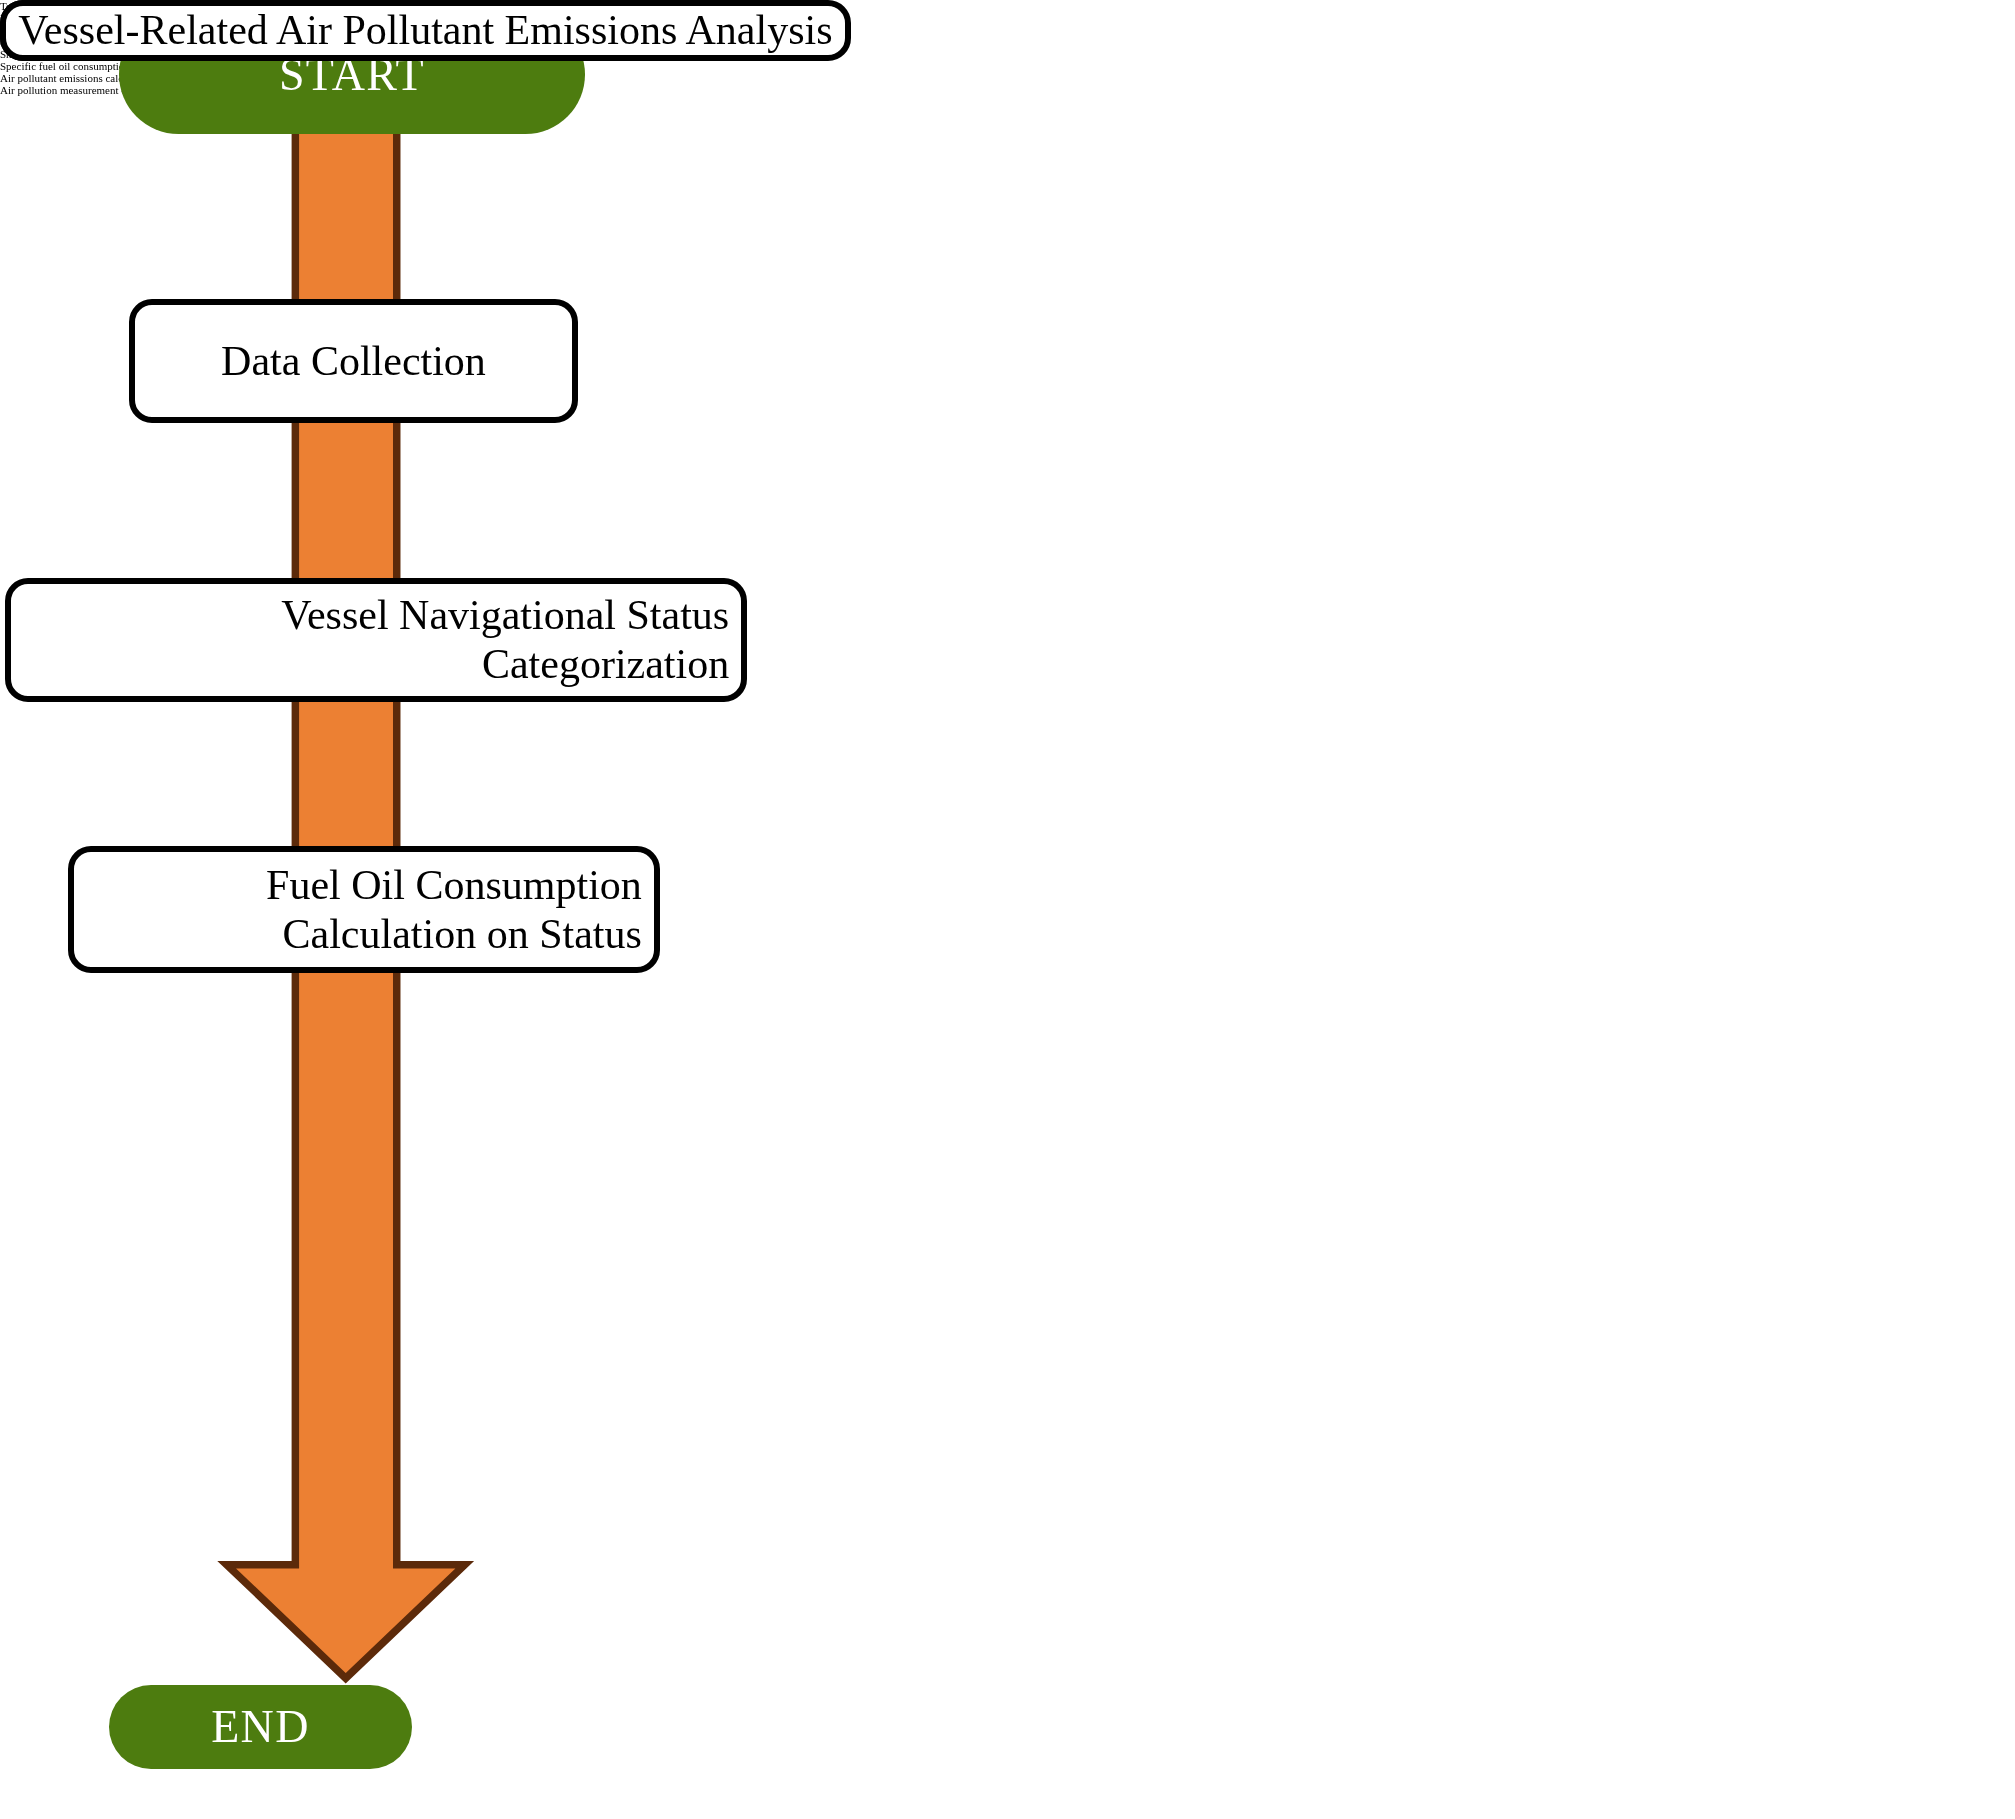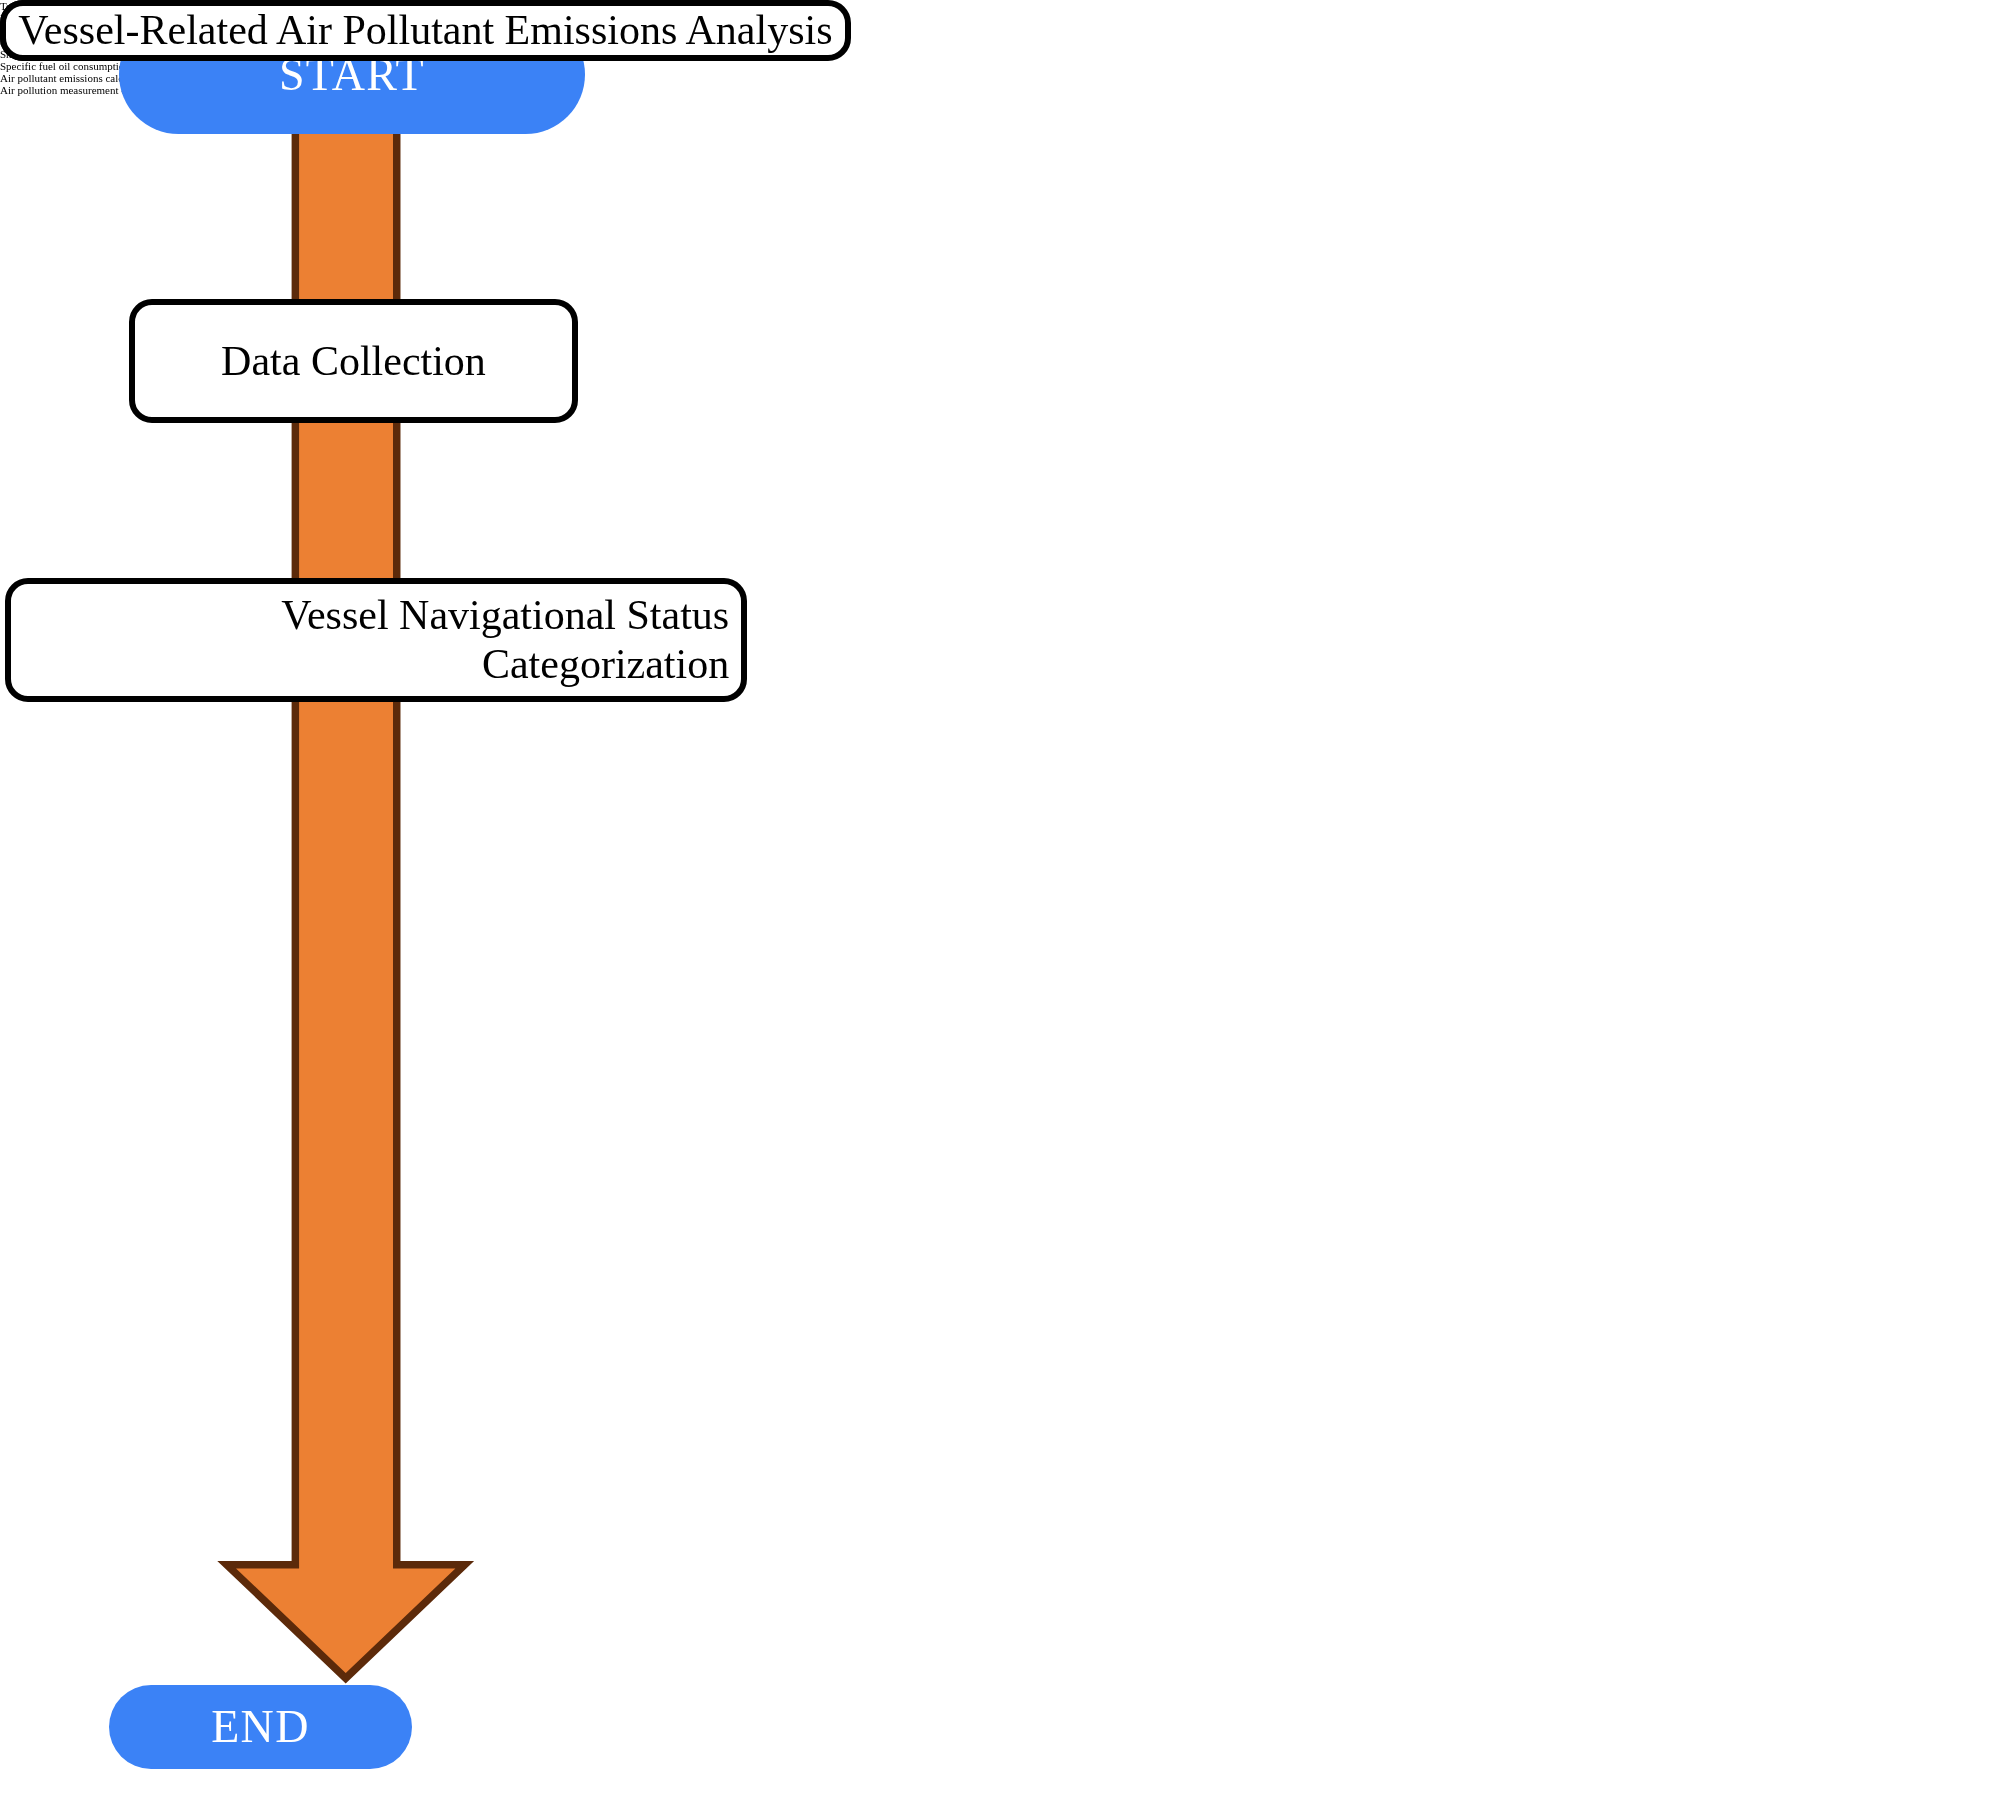--- a/index.html
+++ b/index.html
@@ -34,7 +34,7 @@
   
   .terminator {
     position: absolute;
-    background: #3b82f6;
+    background: #4d7c0f;
     border-radius: 680px;
     display: flex;
     align-items: center;

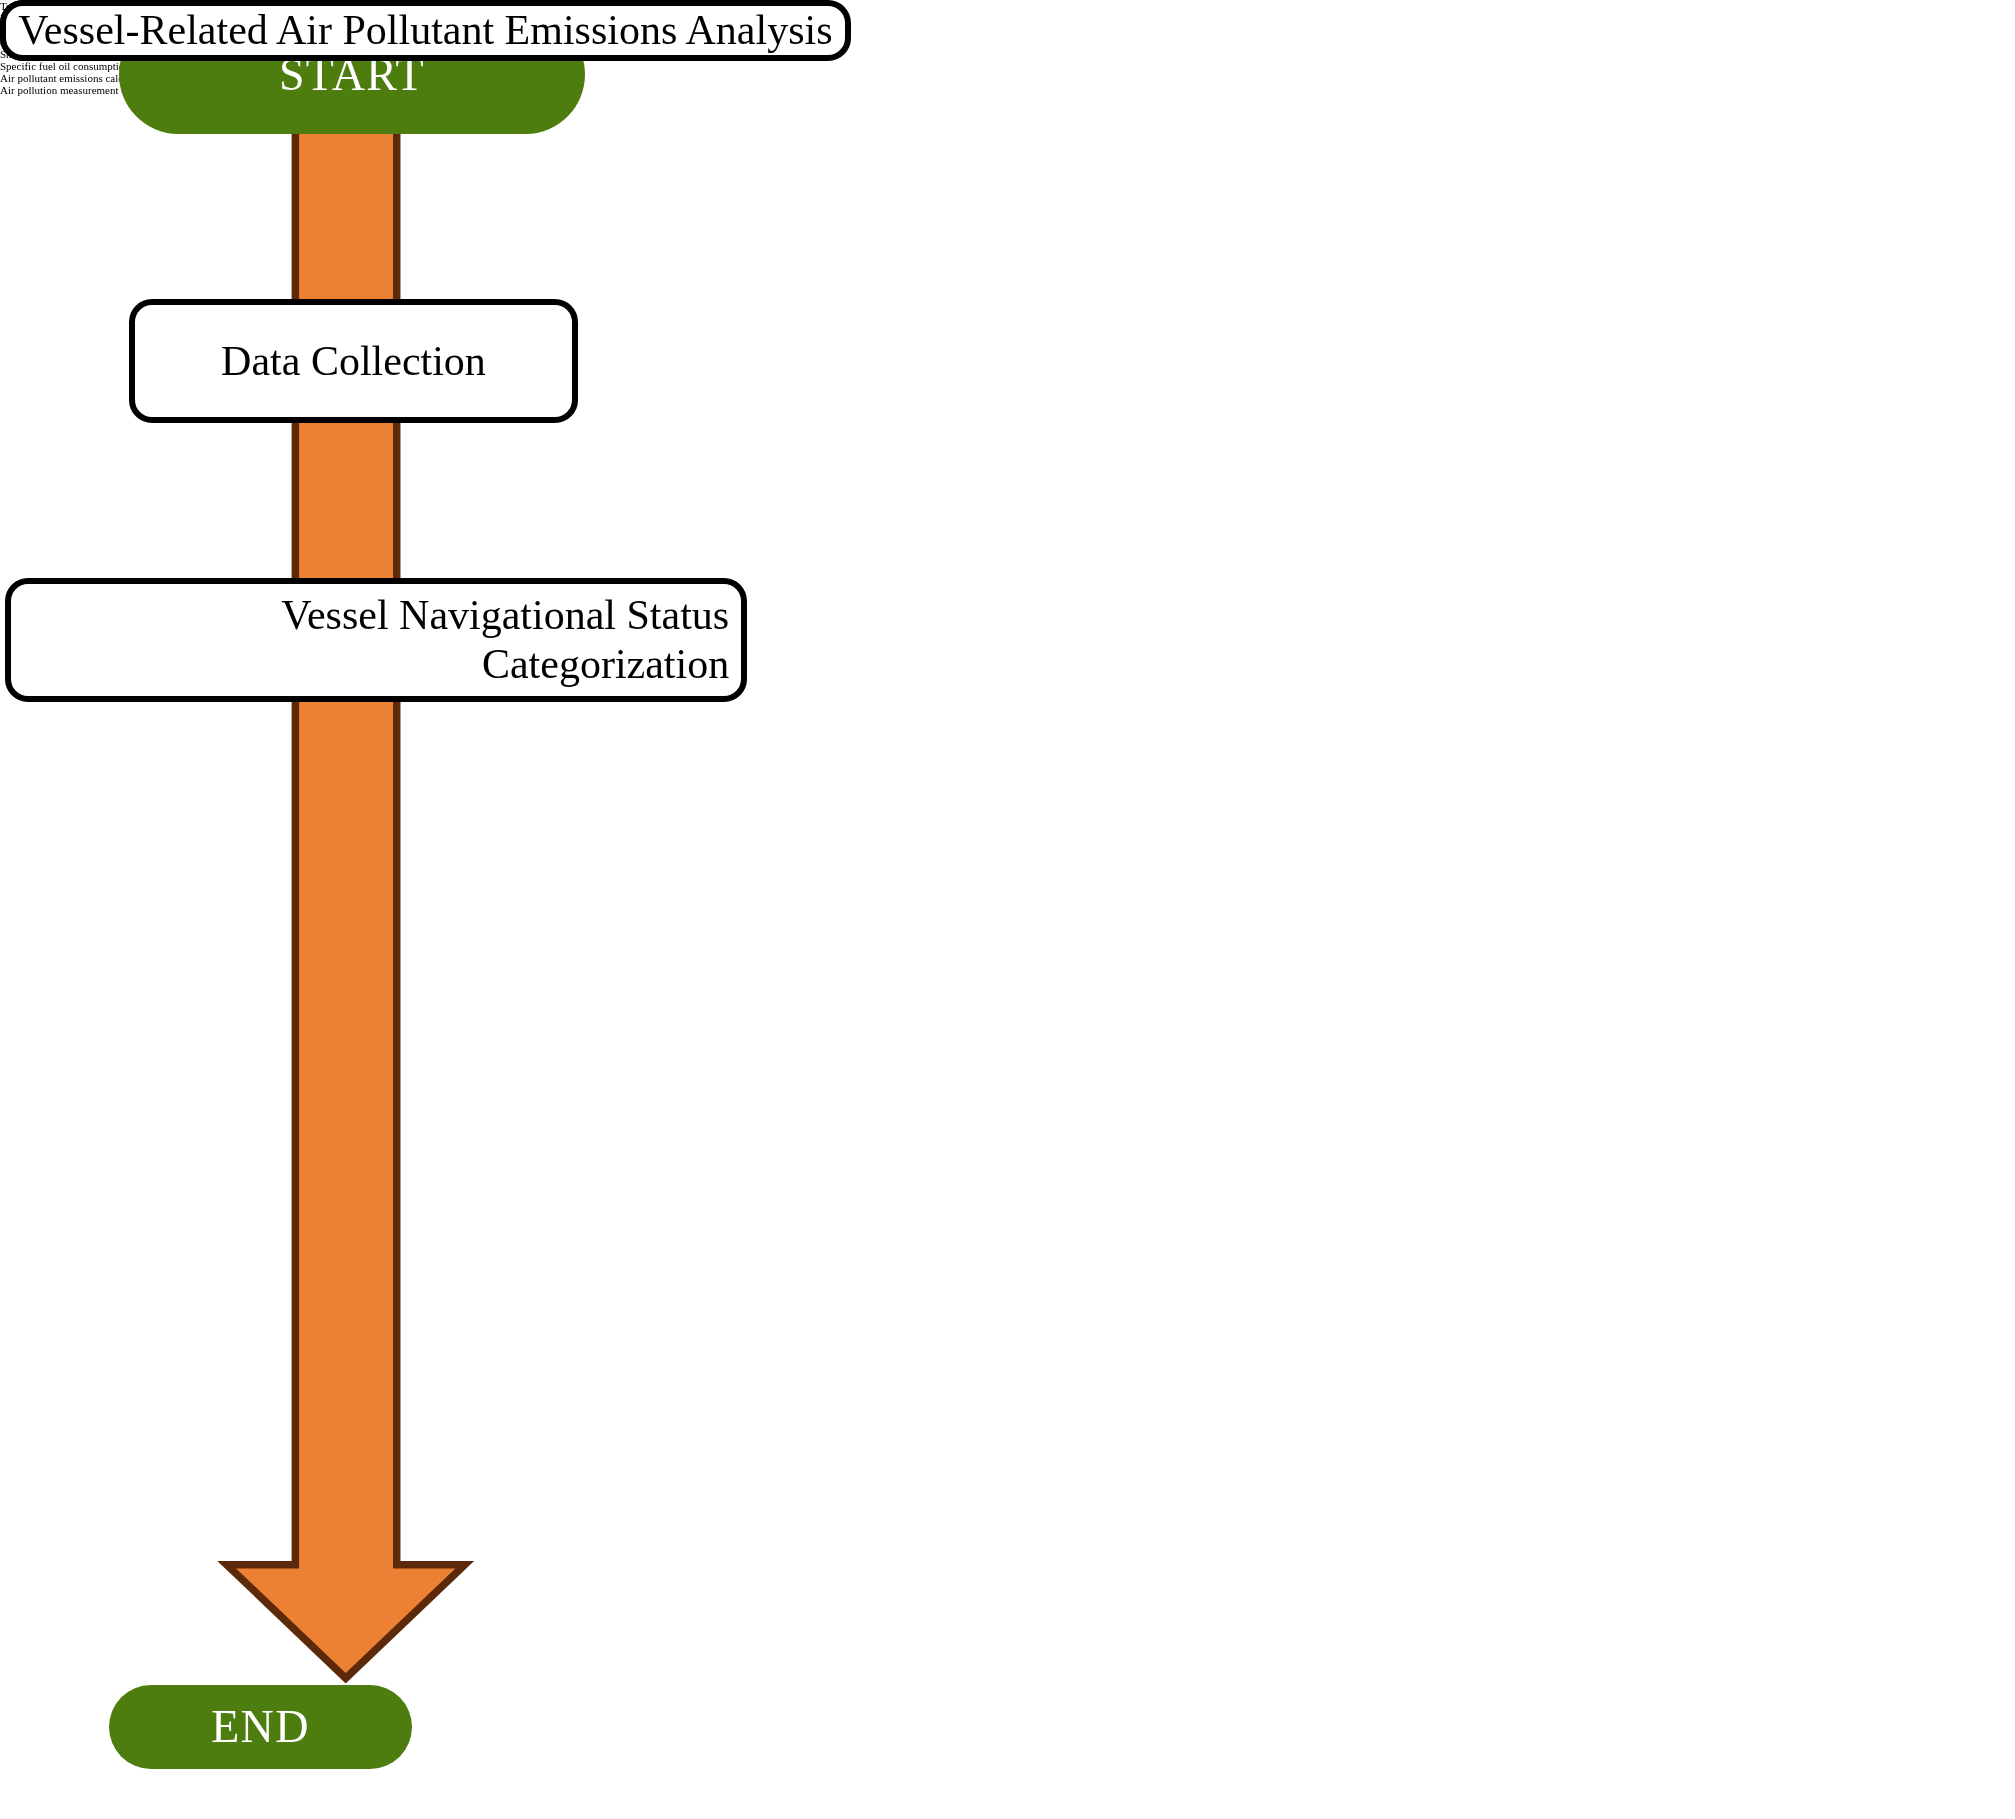--- a/index.html
+++ b/index.html
@@ -97,6 +97,9 @@
     <span class="box-label">Vessel Navigational Status Categorization</span>
   </div>
 
+  <div class="process-box" id="box-fuel-consumption">
+    <span class="box-label">Fuel Oil Consumption Calculation on Status</span>
+  </div>
 
   <div class="process-box" id="box-emissions-calculation">
     <span class="box-label">Air Pollutant Emissions Calculation</span>

